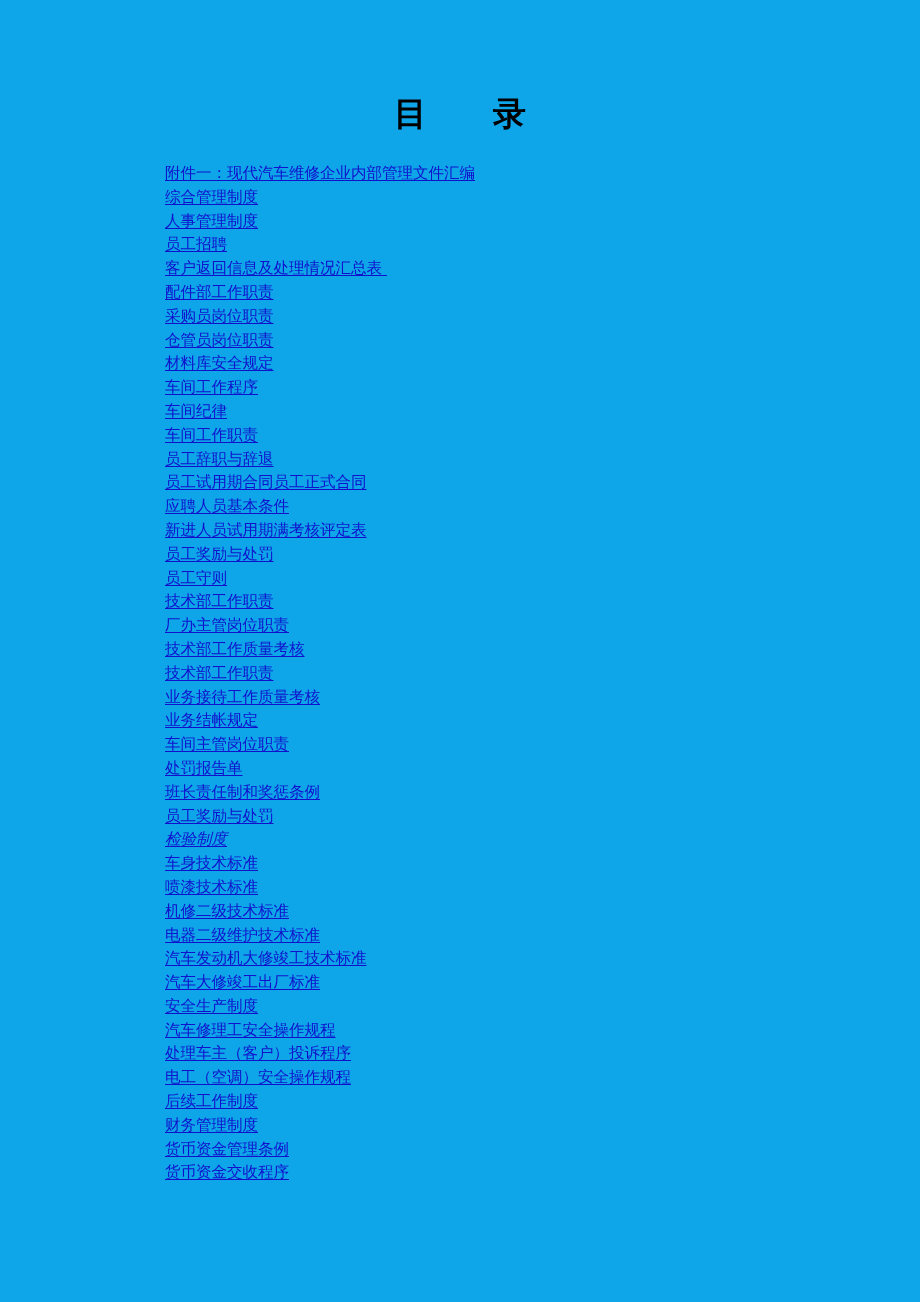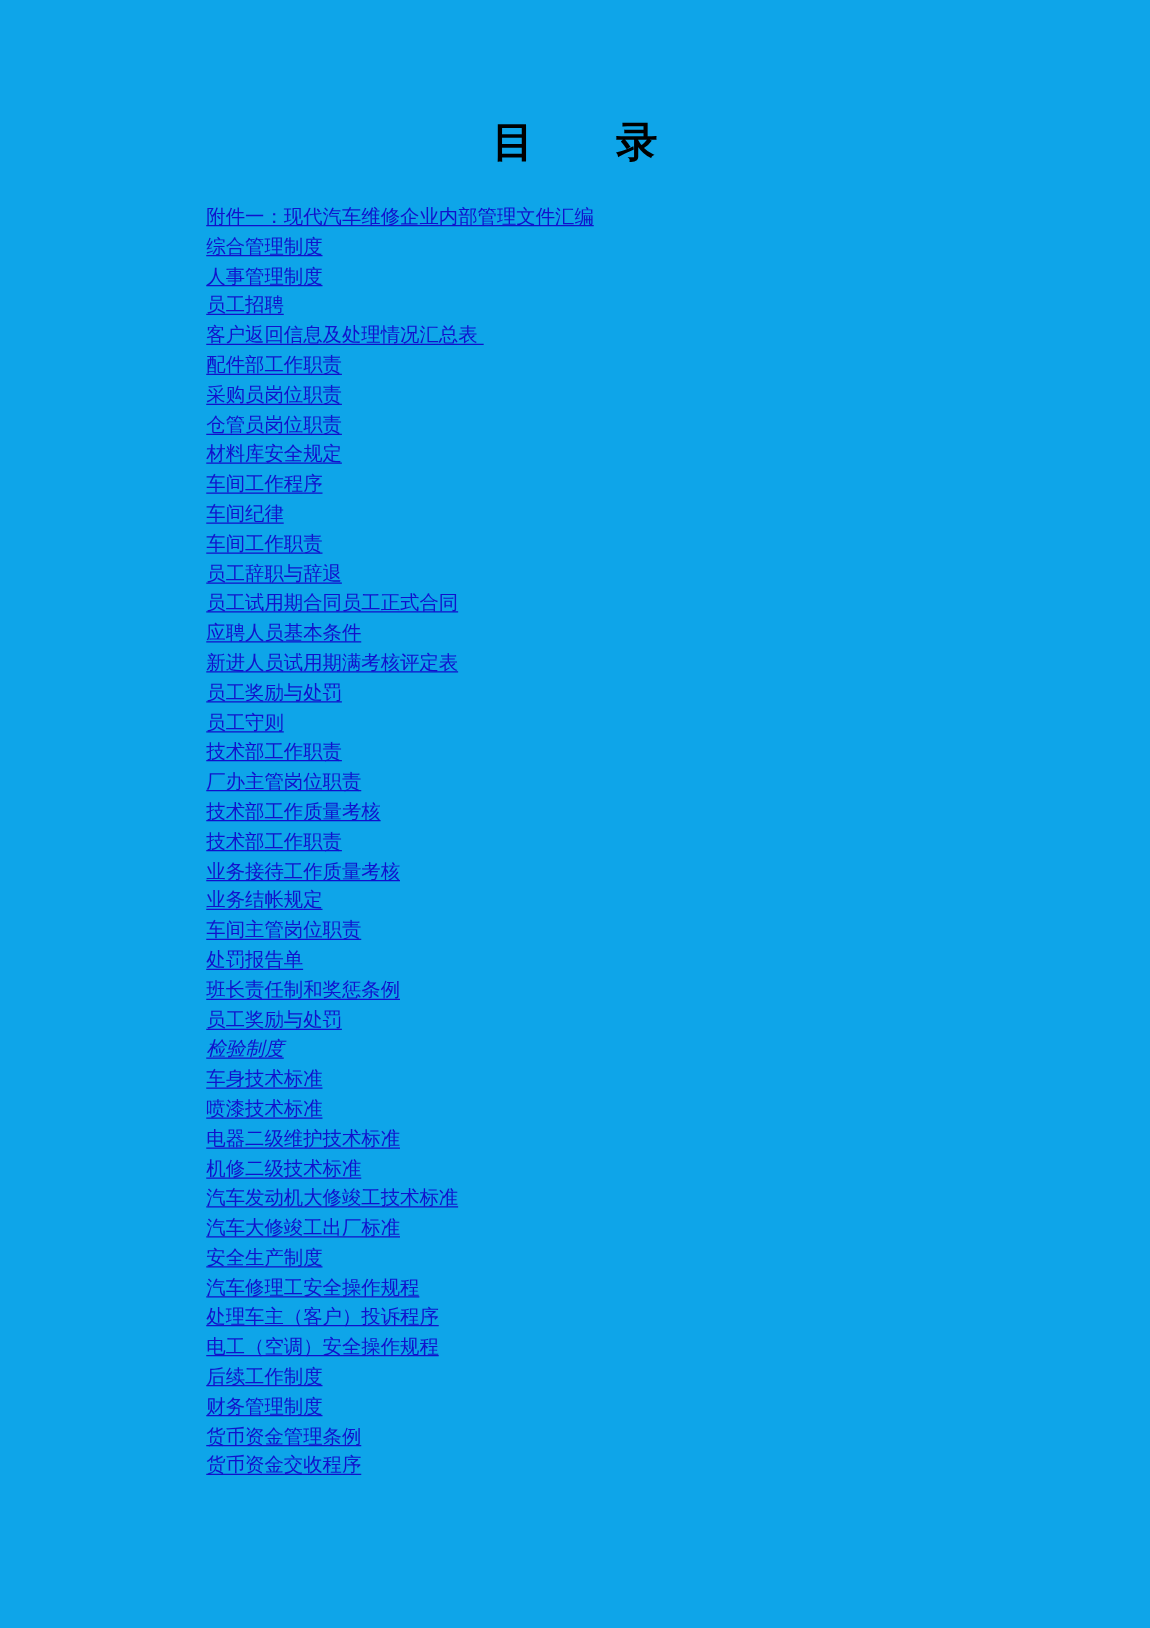--- a/index.html
+++ b/index.html
@@ -106,8 +106,8 @@
       <li class="toc-entry"><span class="toc-link" style="color: rgb(17, 17, 204); font-style: italic;">检验制度</span></li>
       <li class="toc-entry"><span class="toc-link" style="color: rgb(17, 17, 204);">车身技术标准</span></li>
       <li class="toc-entry"><span class="toc-link" style="color: rgb(17, 17, 204);">喷漆技术标准</span></li>
+      <li class="toc-entry"><span class="toc-link" style="color: rgb(17, 17, 204);">机修二级技术标准</span></li>
       <li class="toc-entry"><span class="toc-link" style="color: rgb(17, 17, 204);">电器二级维护技术标准</span></li>
-      <li class="toc-entry"><span class="toc-link" style="color: rgb(17, 17, 204);">机修二级技术标准</span></li>
       <li class="toc-entry"><span class="toc-link" style="color: rgb(17, 17, 204);">汽车发动机大修竣工技术标准</span></li>
       <li class="toc-entry"><span class="toc-link" style="color: rgb(17, 17, 204);">汽车大修竣工出厂标准</span></li>
       <li class="toc-entry"><span class="toc-link" style="color: rgb(17, 17, 204);">安全生产制度</span></li>

